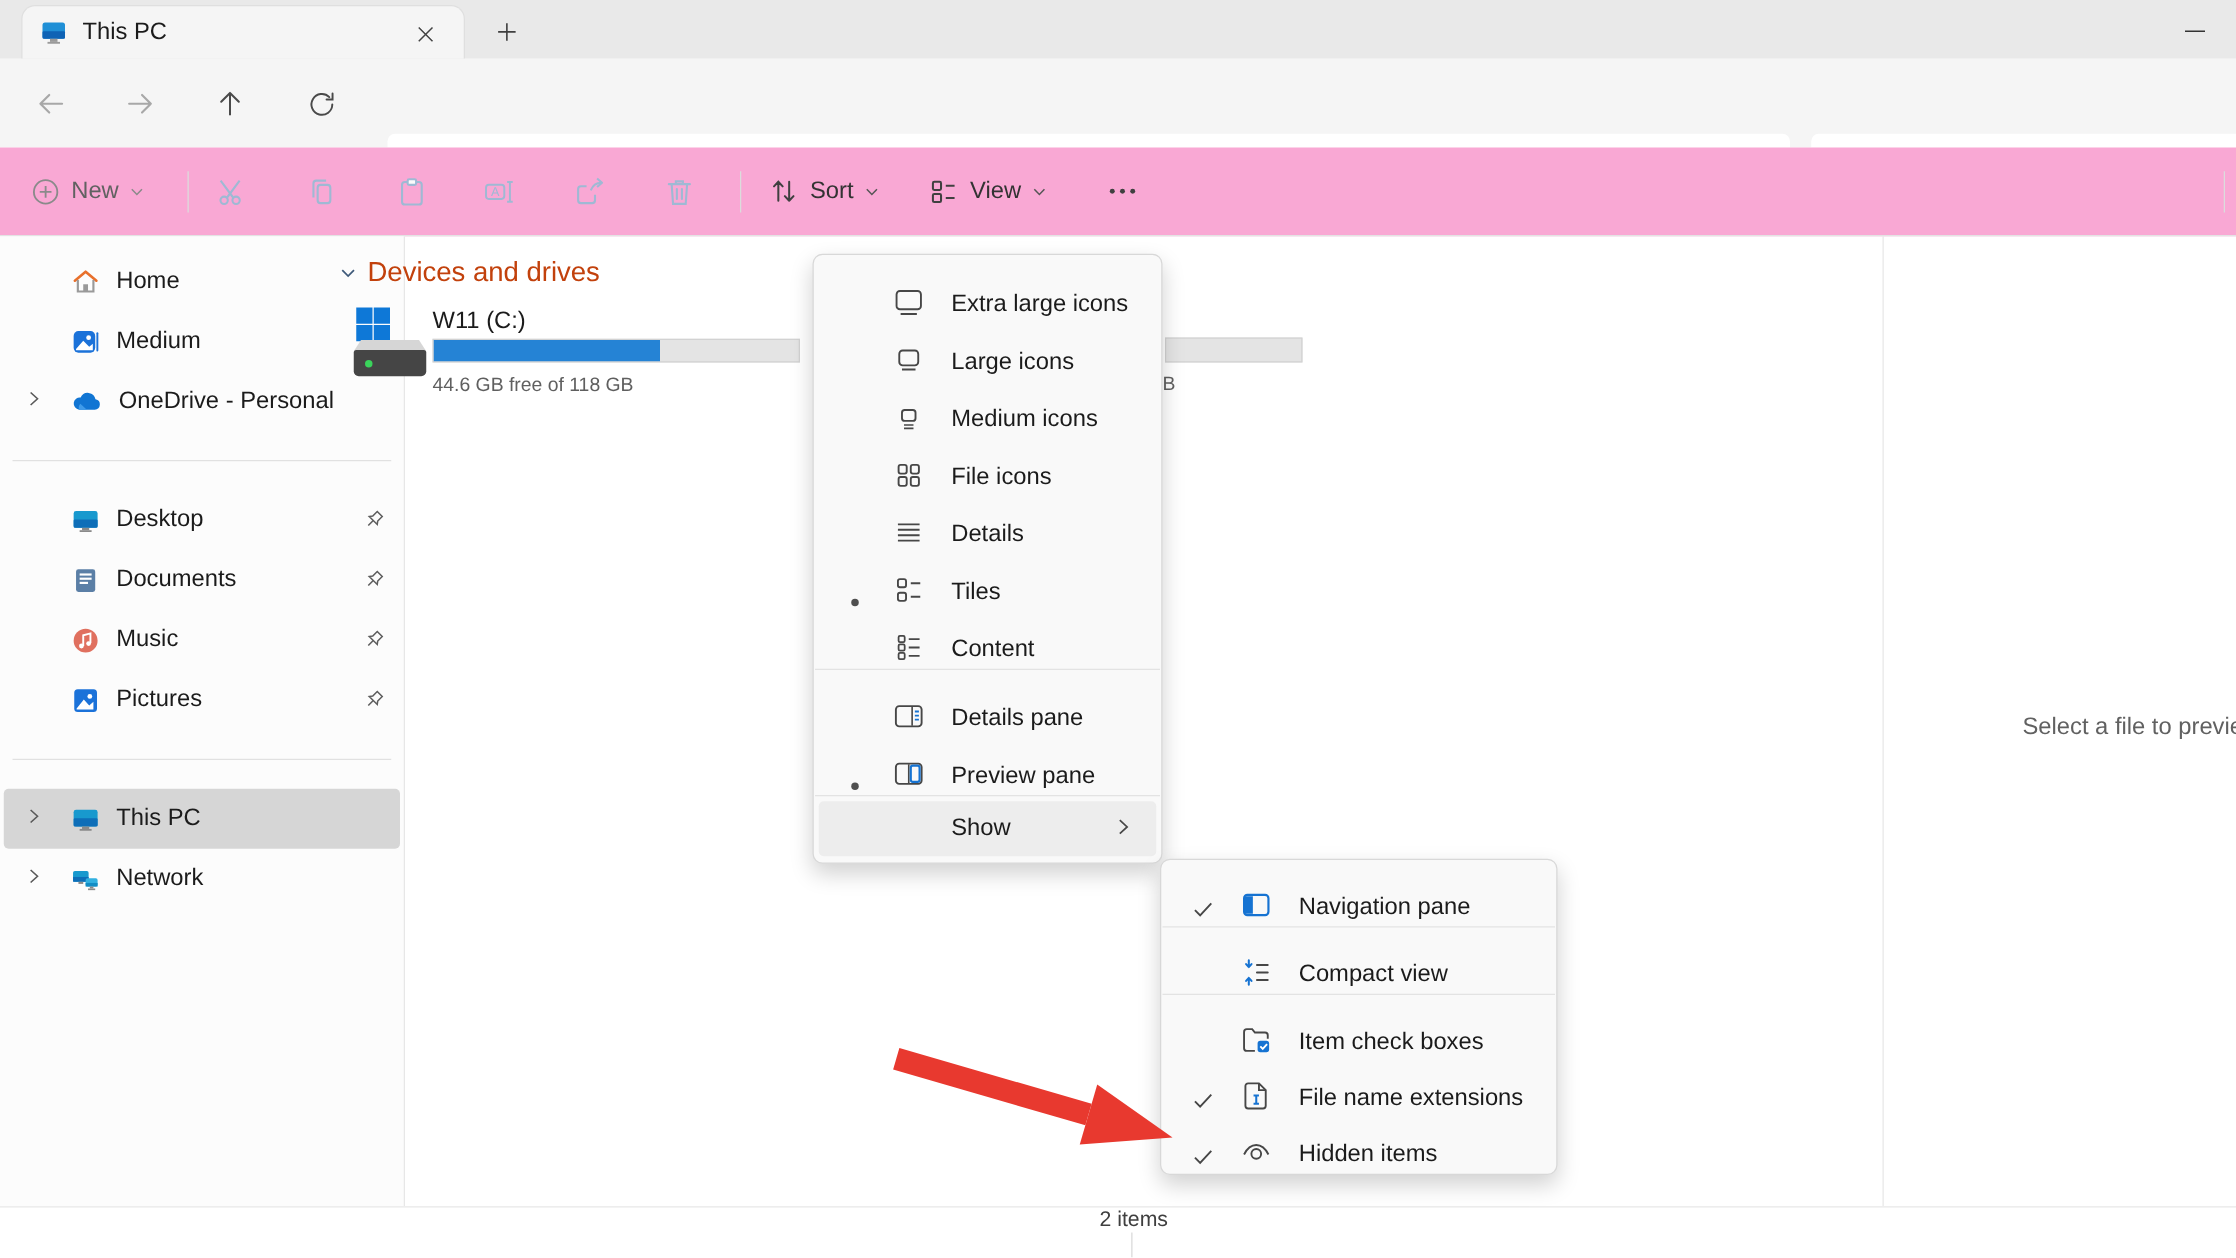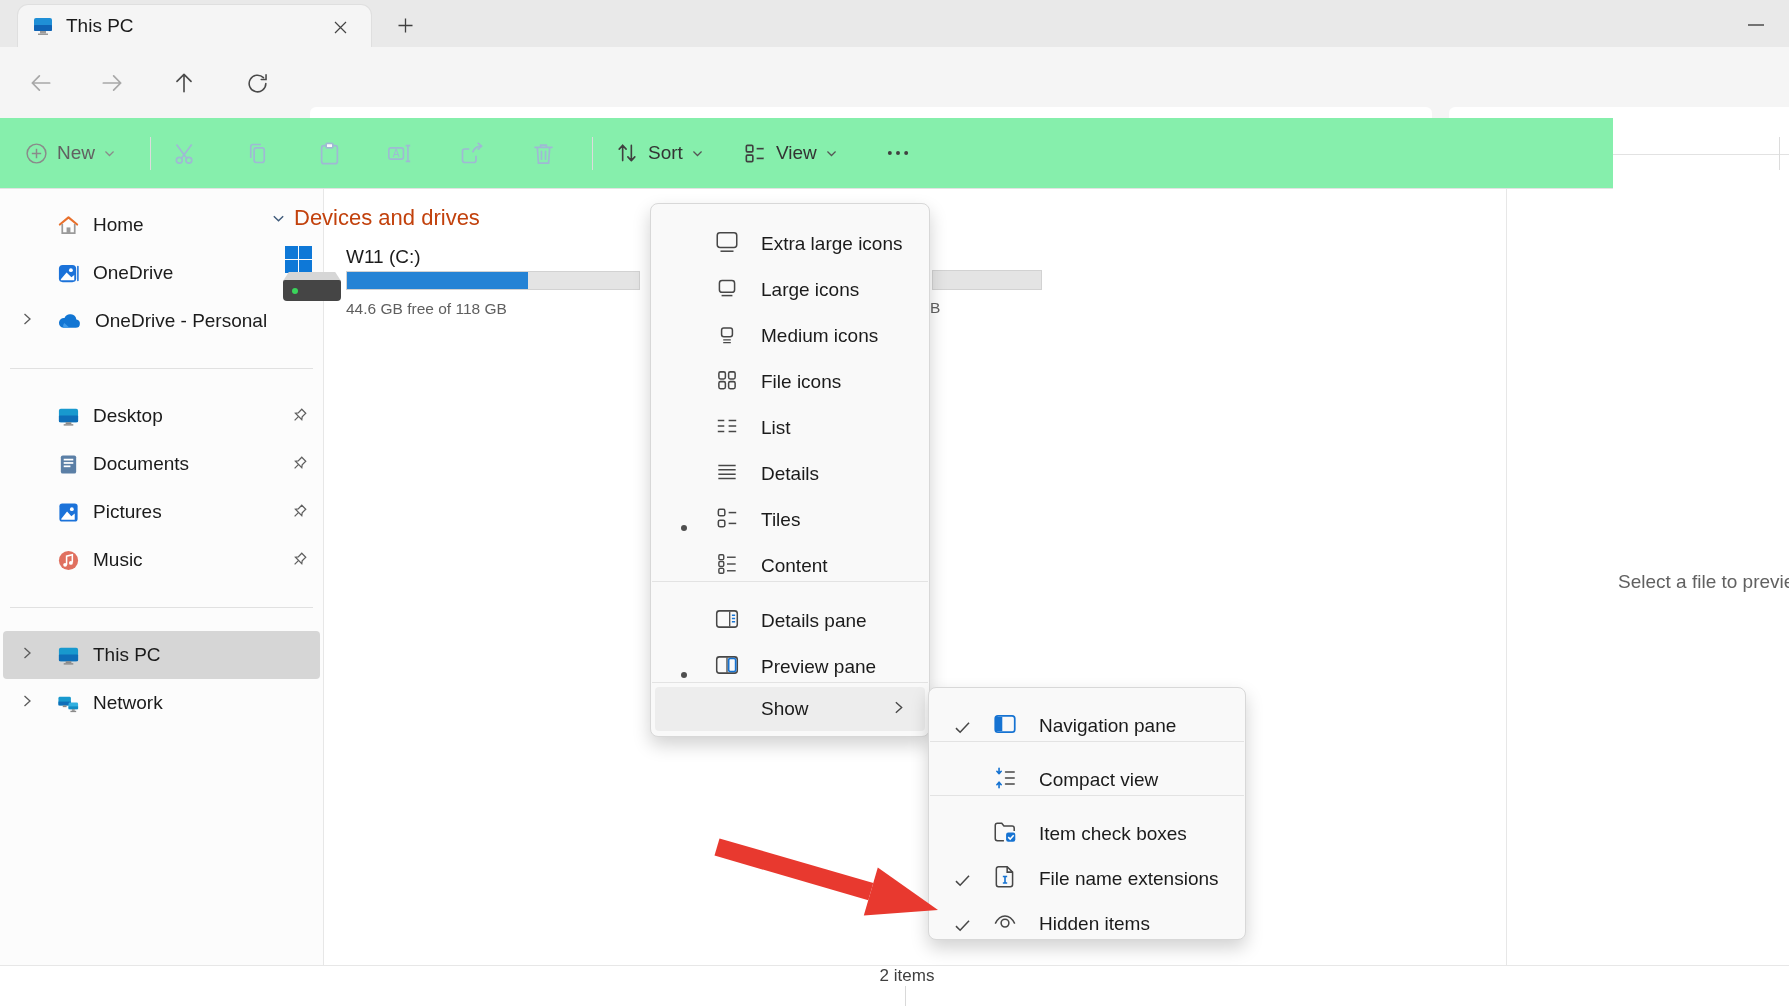--- a/index.html
+++ b/index.html
@@ -29,7 +29,7 @@
   .search-box input::placeholder { color:#767676; }
 
   
-  .toolbar { left:0; top:118px; width:1613px; height:71px; background:#86efac; border-bottom:1px solid #e3e3e3; }
+  .toolbar { left:0; top:118px; width:1789px; height:71px; background:#f9a8d4; border-bottom:1px solid #e3e3e3; }
   .tool-btn { position:absolute; top:0; height:70px; display:flex; align-items:center; gap:8px; }
   .tool-label { font-size:19px; color:#616161; }
   .tool-label-dark { font-size:19px; color:#333333; }

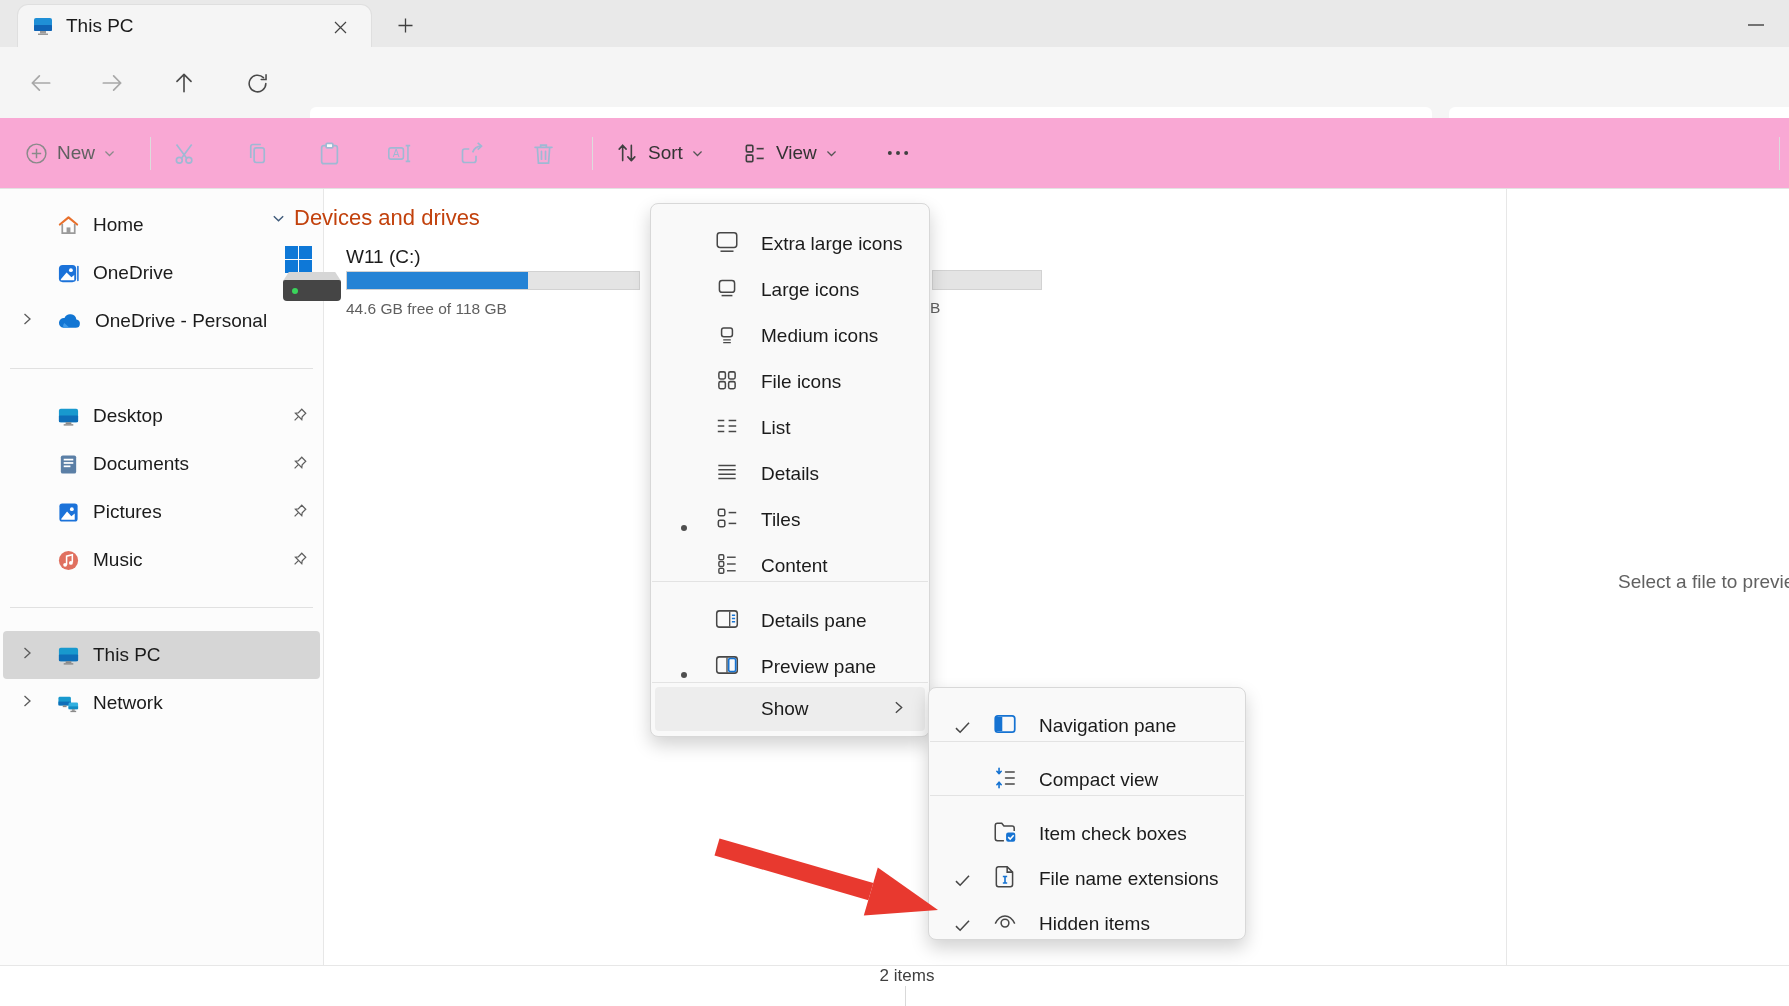--- a/index.html
+++ b/index.html
@@ -275,7 +275,7 @@
         <path d="M4 18 L10 11 L15 16 L18 13.5 V19 H4 Z" fill="#ffffff"></path>
         <rect x="21" y="4" width="1.6" height="16" rx="0.8" fill="#1b72d9"></rect>
       </svg>
-    <span class="side-label">OneDrive</span>
+    <span class="side-label">Medium</span>
   </div>
 
   <div class="side-row">

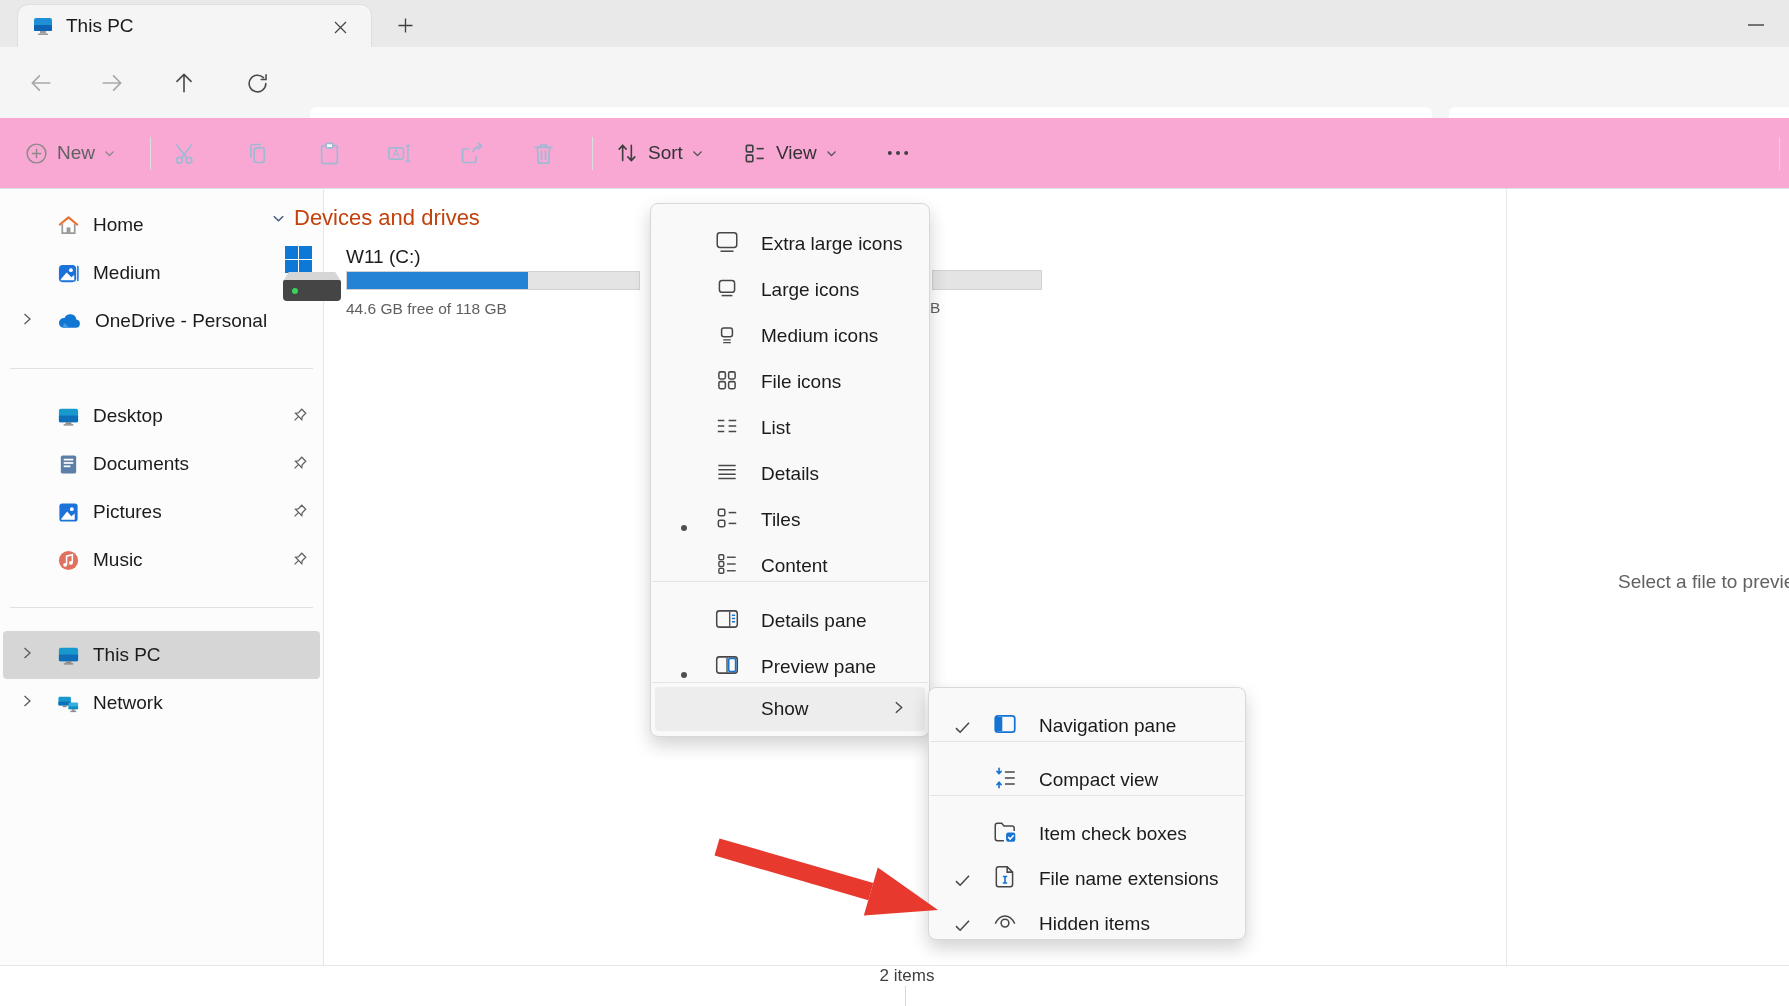--- a/index.html
+++ b/index.html
@@ -485,15 +485,6 @@
     <span class="menu-label">File icons</span>
   </div>
 
-  <div class="menu-row">
-    <span class="menu-marker"></span>
-    <span class="menu-iconbox">
-      <svg width="26" height="26" viewBox="0 0 24 24" stroke="#474747" stroke-width="1.4" fill="none">
-          <path d="M3.5 7h6 M3.5 12h6 M3.5 17h6 M13.5 7h7 M13.5 12h7 M13.5 17h7"></path>
-        </svg>
-    </span>
-    <span class="menu-label">List</span>
-  </div>
 
   <div class="menu-row">
     <span class="menu-marker"></span>

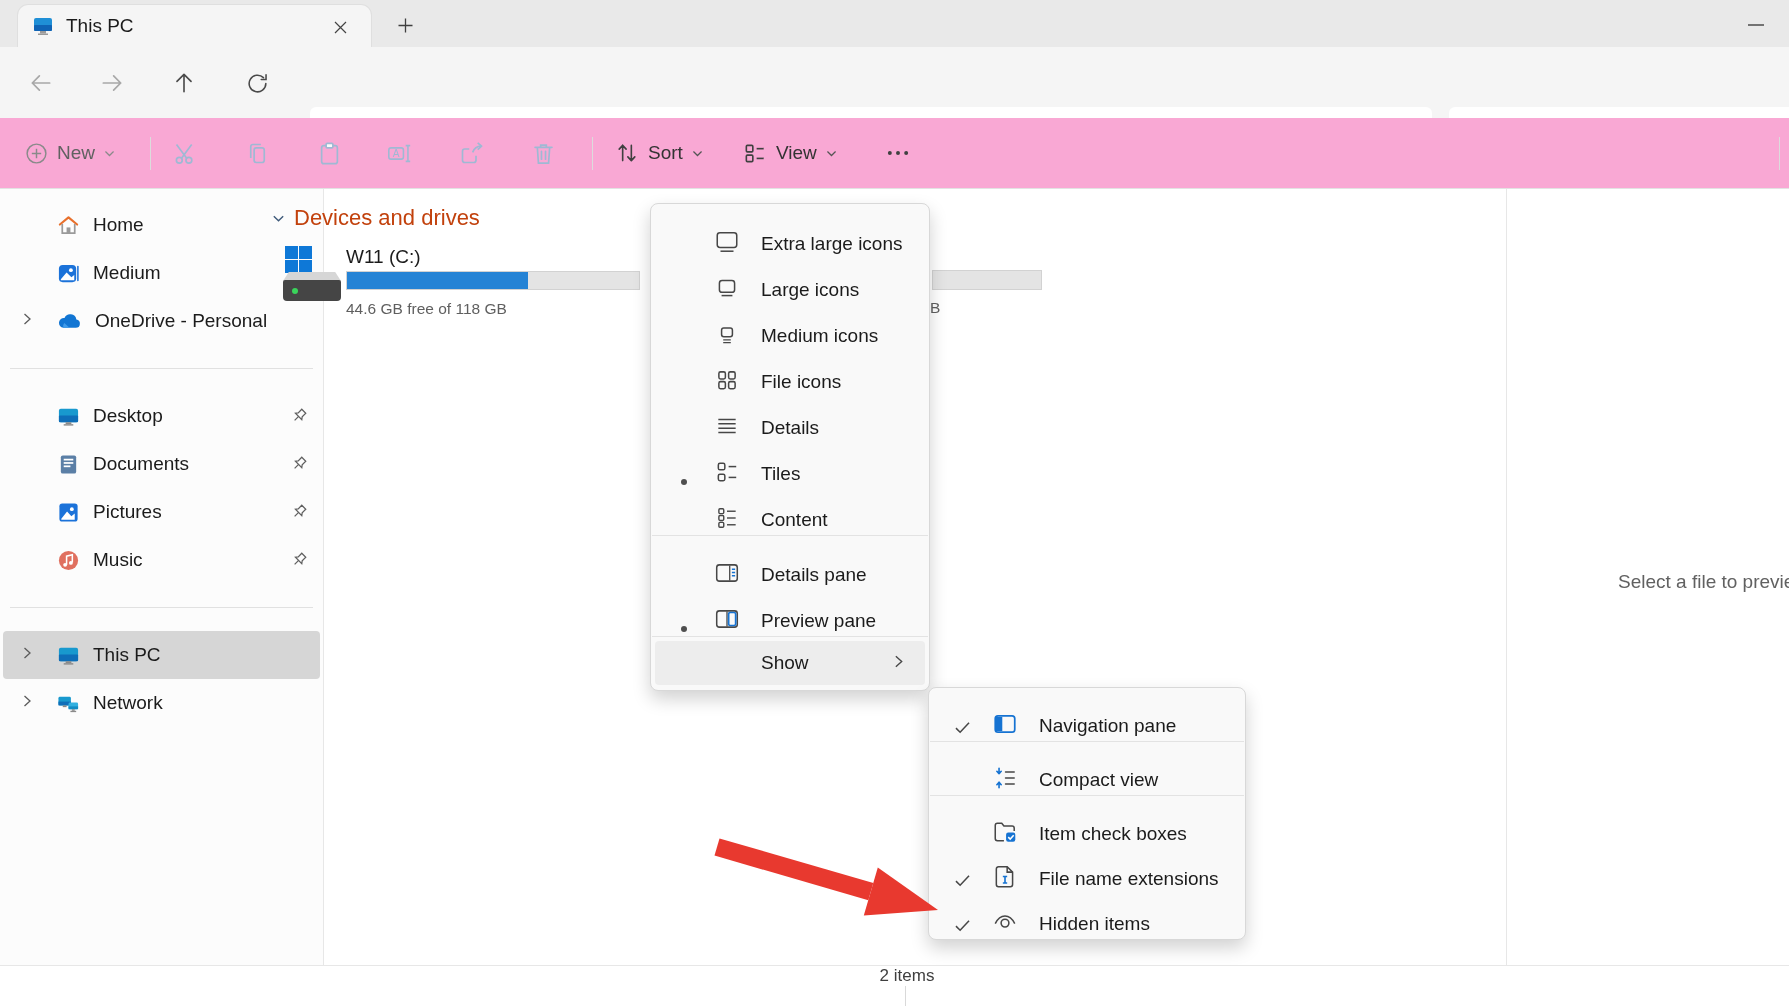--- a/index.html
+++ b/index.html
@@ -331,11 +331,12 @@
 
   <div class="side-row">
     <svg width="23" height="23" viewBox="0 0 24 24">
-        <rect x="2.5" y="2.5" width="19" height="19" rx="3" fill="#1b72d9"></rect>
-        <circle cx="15.5" cy="8.5" r="2" fill="#fff"></circle>
-        <path d="M4.5 18.5 L10.5 11 L15 16 L18.5 13 V19.5 H4.5 Z" fill="#fff"></path>
-      </svg>
-    <span class="side-label">Pictures</span>
+        <circle cx="12" cy="12" r="10" fill="#e0705f"></circle>
+        <path d="M10 16.5V7.5l6-1.5v8" stroke="#fff" stroke-width="1.6" fill="none"></path>
+        <circle cx="8.5" cy="16.5" r="2" fill="#fff"></circle>
+        <circle cx="14.5" cy="14.5" r="2" fill="#fff"></circle>
+      </svg>
+    <span class="side-label">Music</span>
     <span class="side-pin">
       <svg width="18" height="18" viewBox="0 0 16 16" stroke="#5f5f5f" stroke-width="1.1" fill="none">
           <g transform="rotate(45 8 8)">
@@ -348,12 +349,11 @@
 
   <div class="side-row">
     <svg width="23" height="23" viewBox="0 0 24 24">
-        <circle cx="12" cy="12" r="10" fill="#e0705f"></circle>
-        <path d="M10 16.5V7.5l6-1.5v8" stroke="#fff" stroke-width="1.6" fill="none"></path>
-        <circle cx="8.5" cy="16.5" r="2" fill="#fff"></circle>
-        <circle cx="14.5" cy="14.5" r="2" fill="#fff"></circle>
-      </svg>
-    <span class="side-label">Music</span>
+        <rect x="2.5" y="2.5" width="19" height="19" rx="3" fill="#1b72d9"></rect>
+        <circle cx="15.5" cy="8.5" r="2" fill="#fff"></circle>
+        <path d="M4.5 18.5 L10.5 11 L15 16 L18.5 13 V19.5 H4.5 Z" fill="#fff"></path>
+      </svg>
+    <span class="side-label">Pictures</span>
     <span class="side-pin">
       <svg width="18" height="18" viewBox="0 0 16 16" stroke="#5f5f5f" stroke-width="1.1" fill="none">
           <g transform="rotate(45 8 8)">

